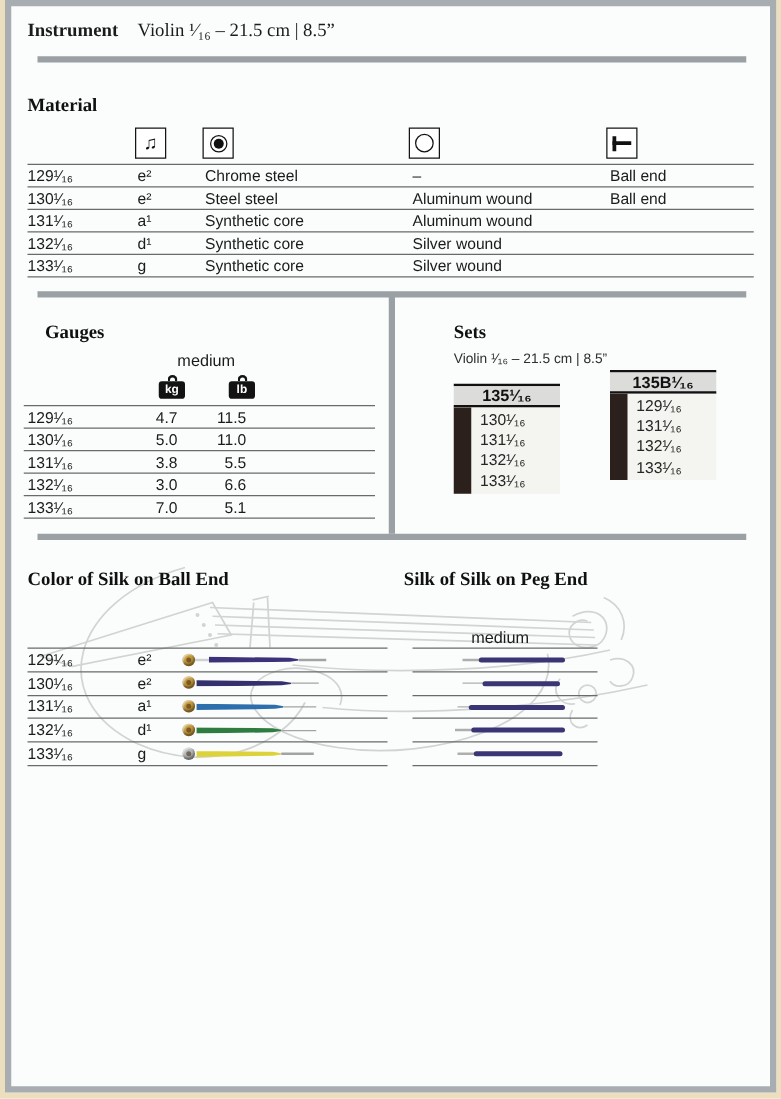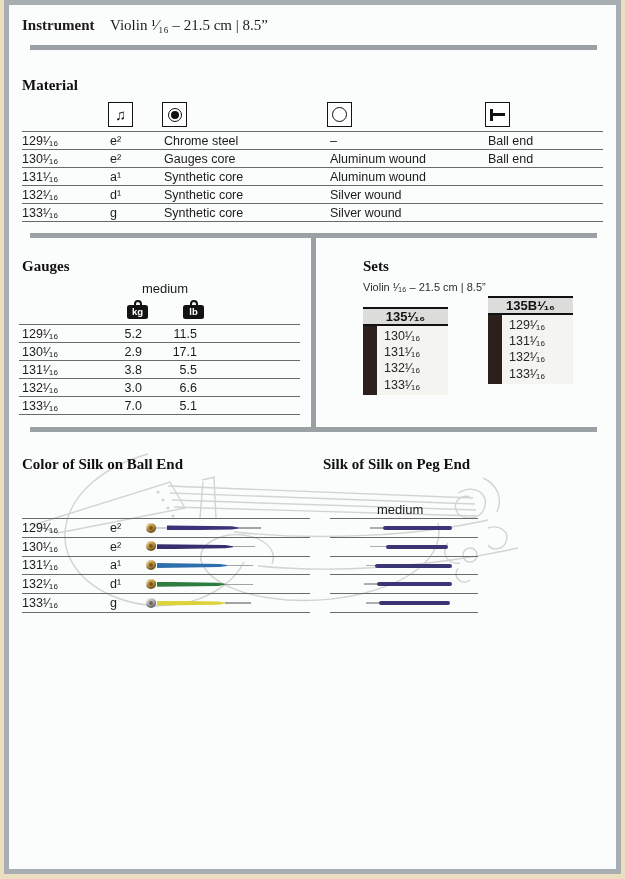--- a/index.html
+++ b/index.html
@@ -126,7 +126,7 @@
   <div class="trow h17">
     <span class="cell" style="left:0">130¹⁄₁₆</span>
     <span class="cell" style="left:88px">e²</span>
-    <span class="cell" style="left:142px">Gauges core</span>
+    <span class="cell" style="left:142px">Steel steel</span>
     <span class="cell" style="left:308px">Aluminum wound</span>
     <span class="cell" style="left:466px">Ball end</span>
   </div>

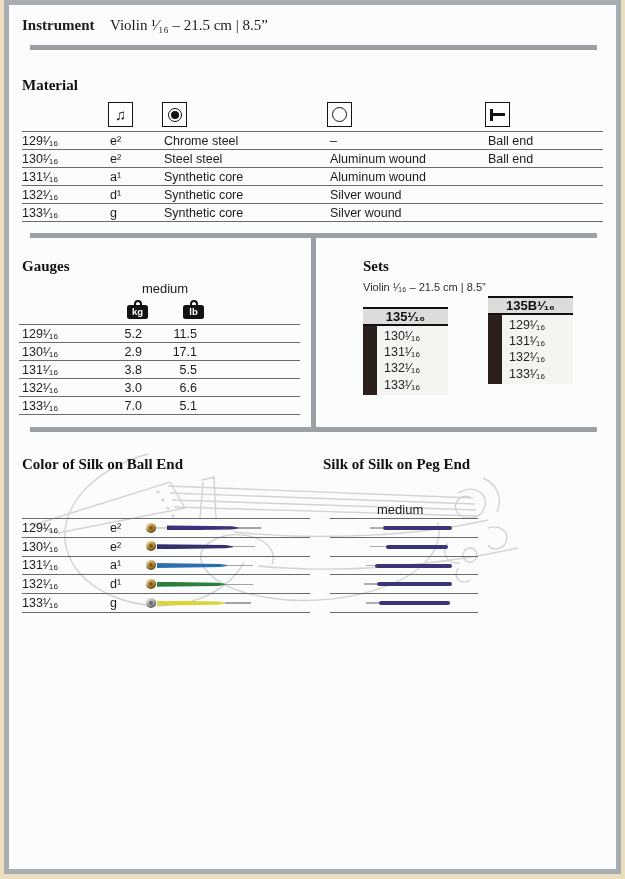--- a/index.html
+++ b/index.html
@@ -156,7 +156,7 @@
 <div class="rule" style="top:233px"></div>
 <div class="vdivider"></div>
 
-<div class="sec-title" style="left:22px;top:258px">Gauges</div>
+<div class="sec-title" style="left:36px;top:258px">Gauges</div>
 <span class="medium-label" style="left:133px;top:281px;width:64px;text-align:center">medium</span>
 <span class="weight" style="left:127px;top:305px">kg</span>
 <span class="weight" style="left:183px;top:305px">lb</span>

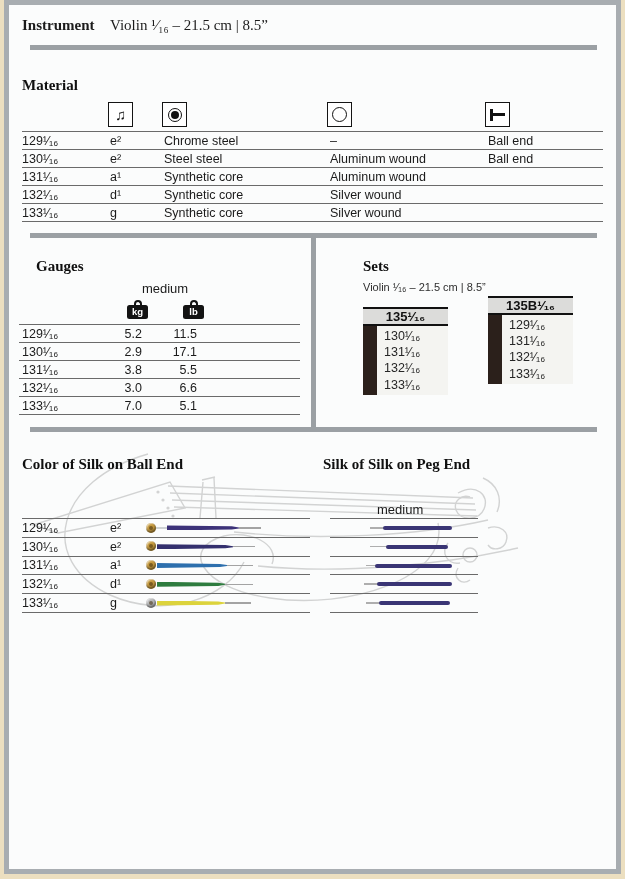--- a/index.html
+++ b/index.html
@@ -164,7 +164,7 @@
 <div class="ttable" style="left:19px;top:324px;width:281px">
   <div class="trow h17">
     <span class="cell" style="left:3px">129¹⁄₁₆</span>
-    <span class="cell right" style="left:78px;width:45px">5.2</span>
+    <span class="cell right" style="left:78px;width:45px">4.7</span>
     <span class="cell right" style="left:130px;width:48px">11.5</span>
   </div>
   <div class="trow h17">

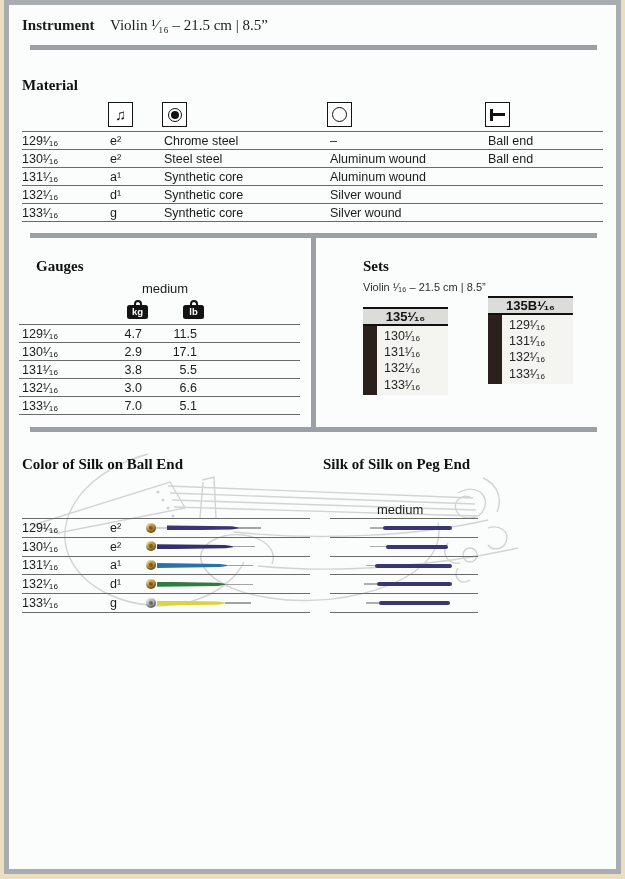--- a/index.html
+++ b/index.html
@@ -169,7 +169,7 @@
   </div>
   <div class="trow h17">
     <span class="cell" style="left:3px">130¹⁄₁₆</span>
-    <span class="cell right" style="left:78px;width:45px">2.9</span>
+    <span class="cell right" style="left:78px;width:45px">5.0</span>
     <span class="cell right" style="left:130px;width:48px">17.1</span>
   </div>
   <div class="trow h17">

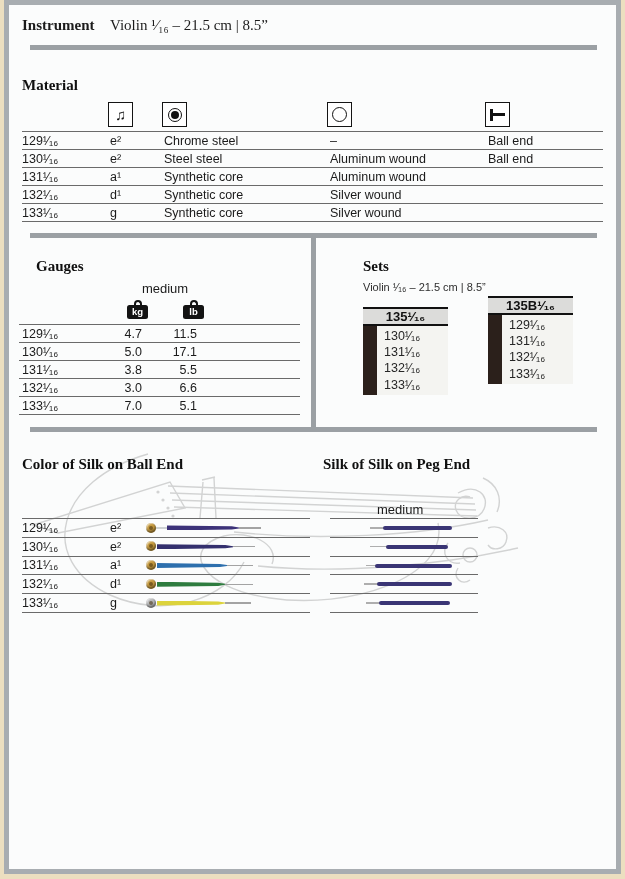--- a/index.html
+++ b/index.html
@@ -170,7 +170,7 @@
   <div class="trow h17">
     <span class="cell" style="left:3px">130¹⁄₁₆</span>
     <span class="cell right" style="left:78px;width:45px">5.0</span>
-    <span class="cell right" style="left:130px;width:48px">17.1</span>
+    <span class="cell right" style="left:130px;width:48px">11.0</span>
   </div>
   <div class="trow h17">
     <span class="cell" style="left:3px">131¹⁄₁₆</span>

